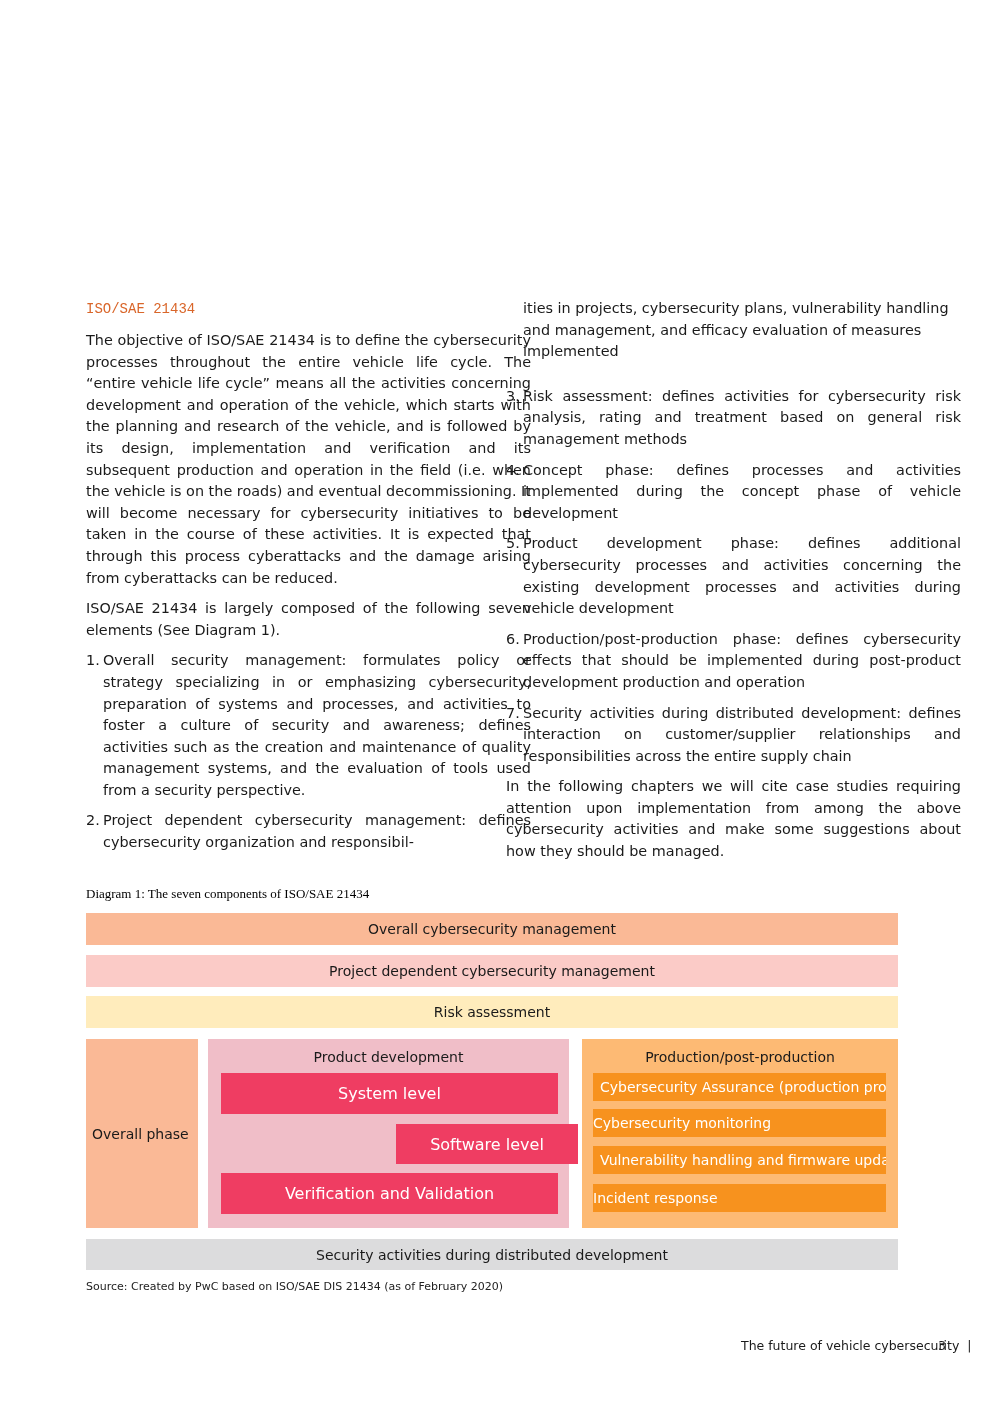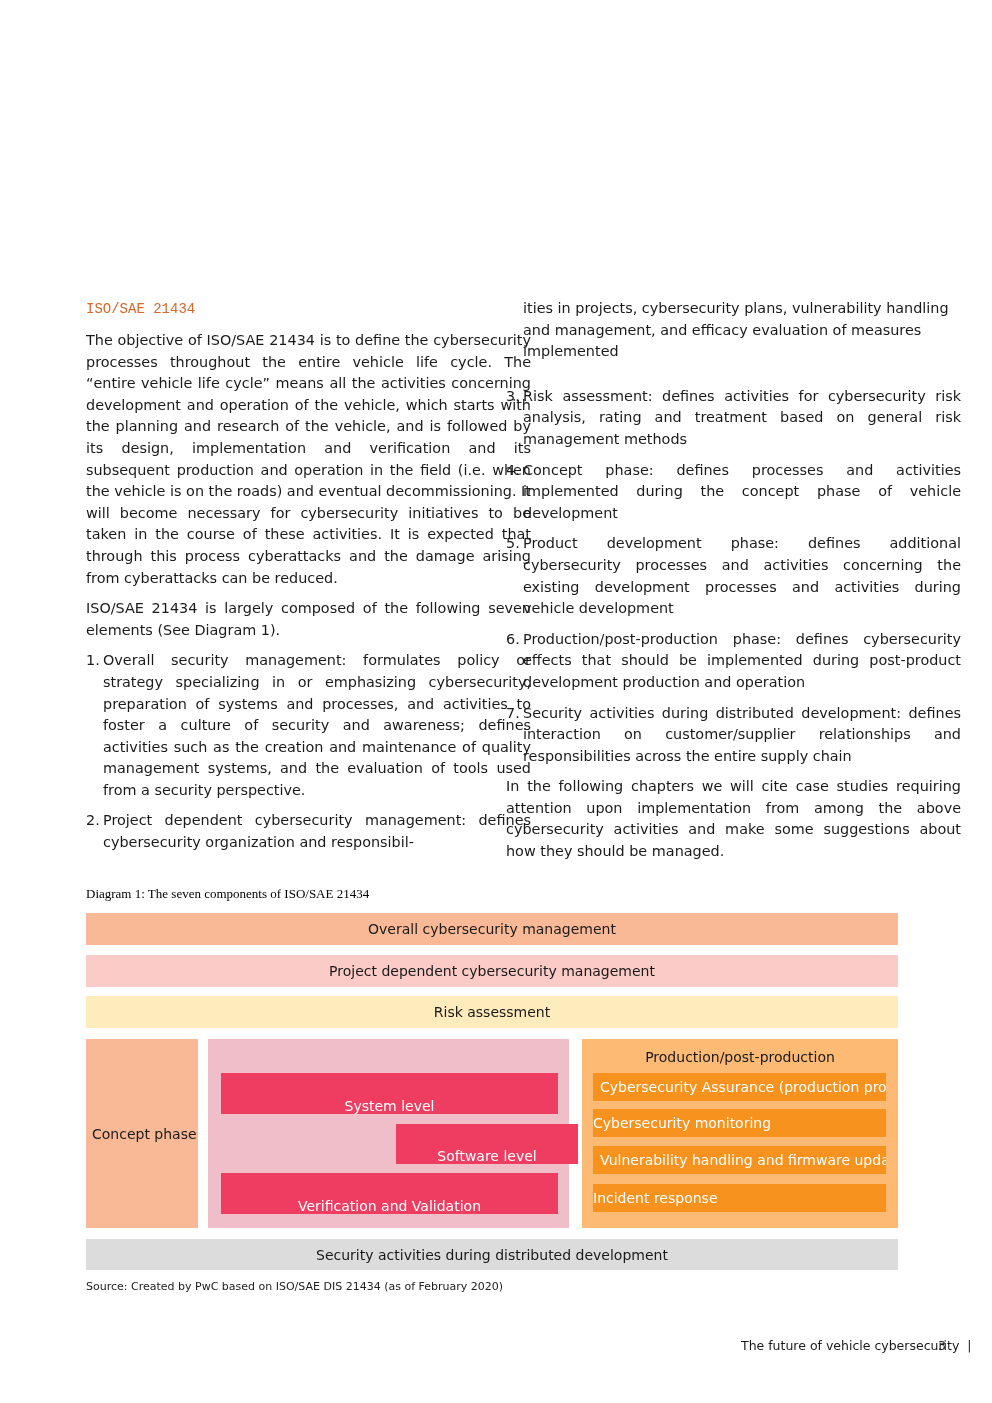--- a/index.html
+++ b/index.html
@@ -153,6 +153,7 @@
 </div>
 
 <div class="product">
+  <div class="title">Product development</div>
   <div class="pbox pbox-system">
     <span>System level</span>
   </div>

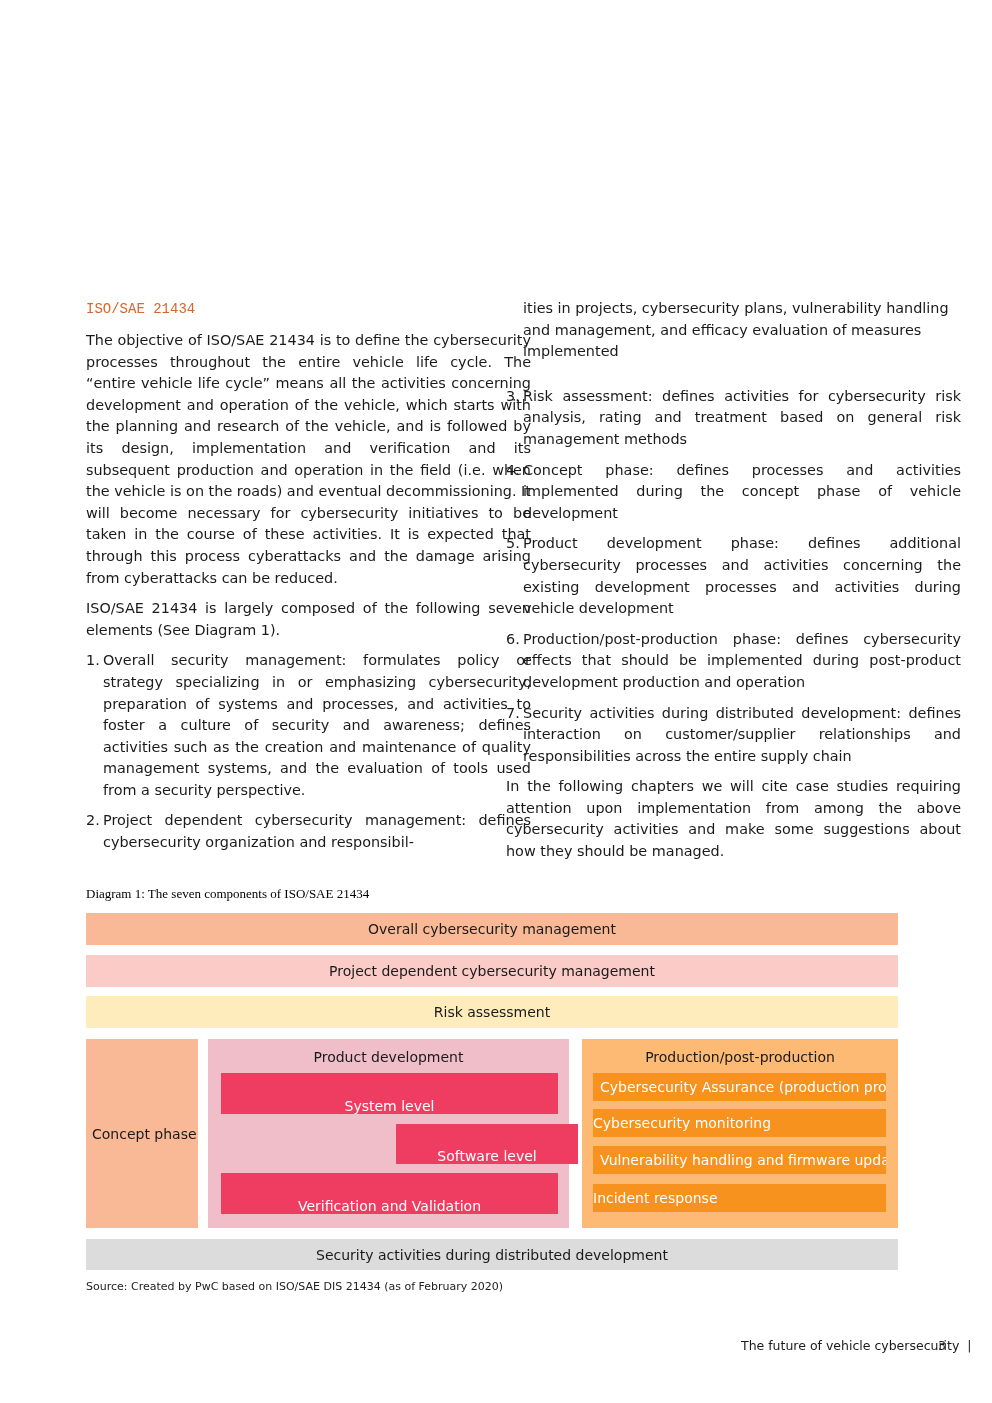--- a/index.html
+++ b/index.html
@@ -53,8 +53,8 @@
       font-size: 14px; color: #1a1a1a;
     }
     .pbox {
-      position: absolute; background: #ef3d62; color: #fff; font-size: 14px;
-      display: flex; align-items: flex-end; justify-content: center;
+      position: absolute; background: #ef3d62; color: #fff; font-size: 16px;
+      display: flex; align-items: center; justify-content: center;
     }
     .pbox-system { left: 13px; top: 34px; width: 337px; height: 41px; }
     .pbox-hw { left: 13px; top: 85px; width: 162px; height: 40px; }

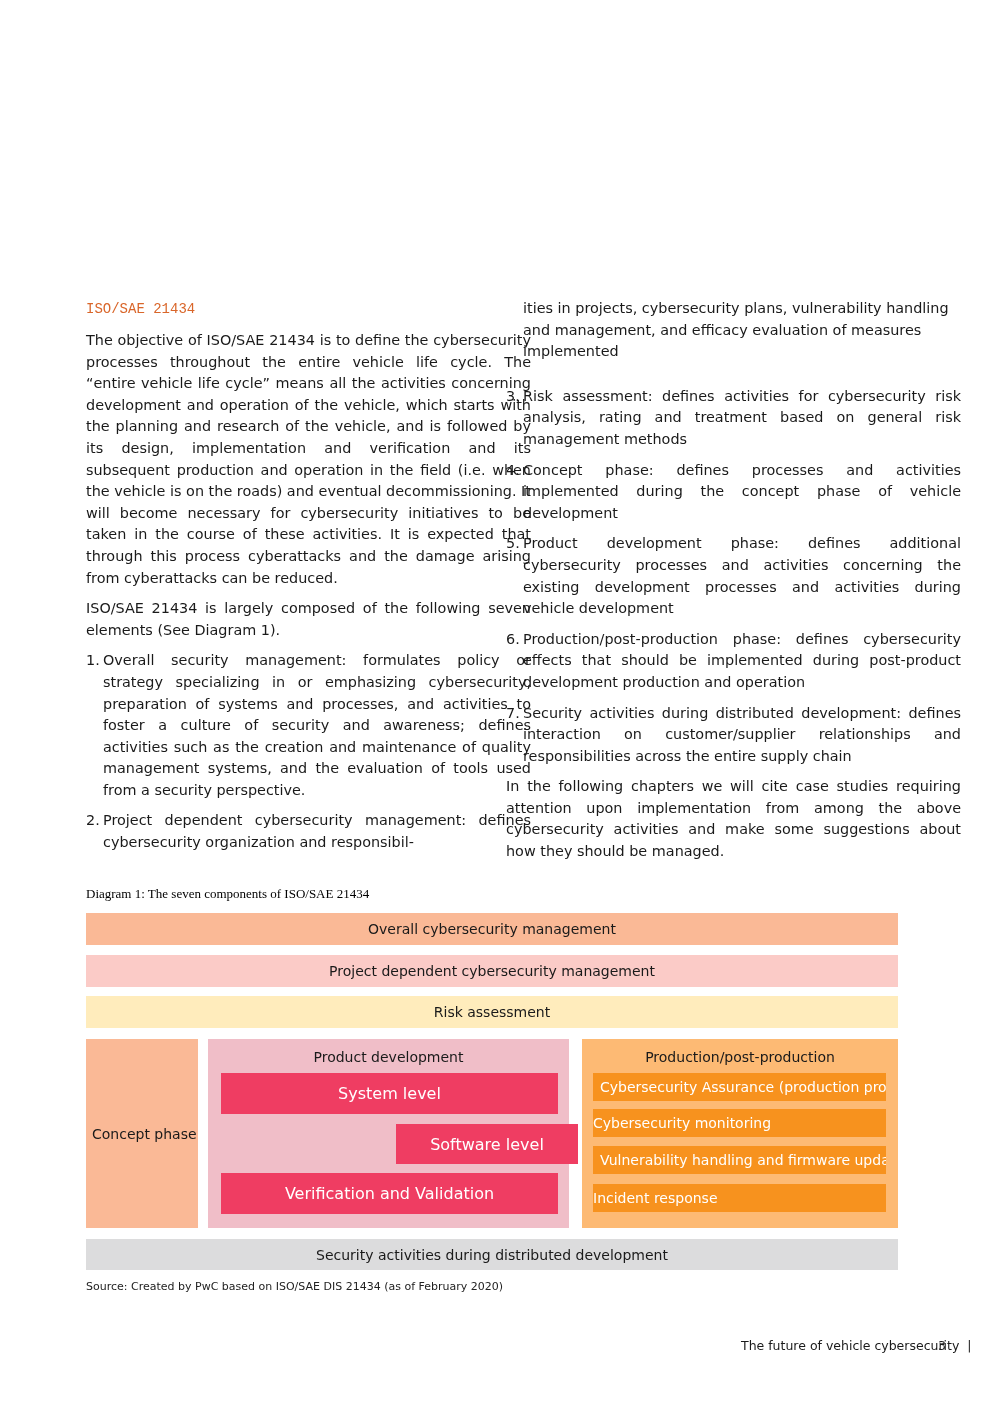--- a/index.html
+++ b/index.html
@@ -149,7 +149,7 @@
 </div>
 
 <div class="concept">
-  <span>Concept phase</span>
+  <span>Overall phase</span>
 </div>
 
 <div class="product">

